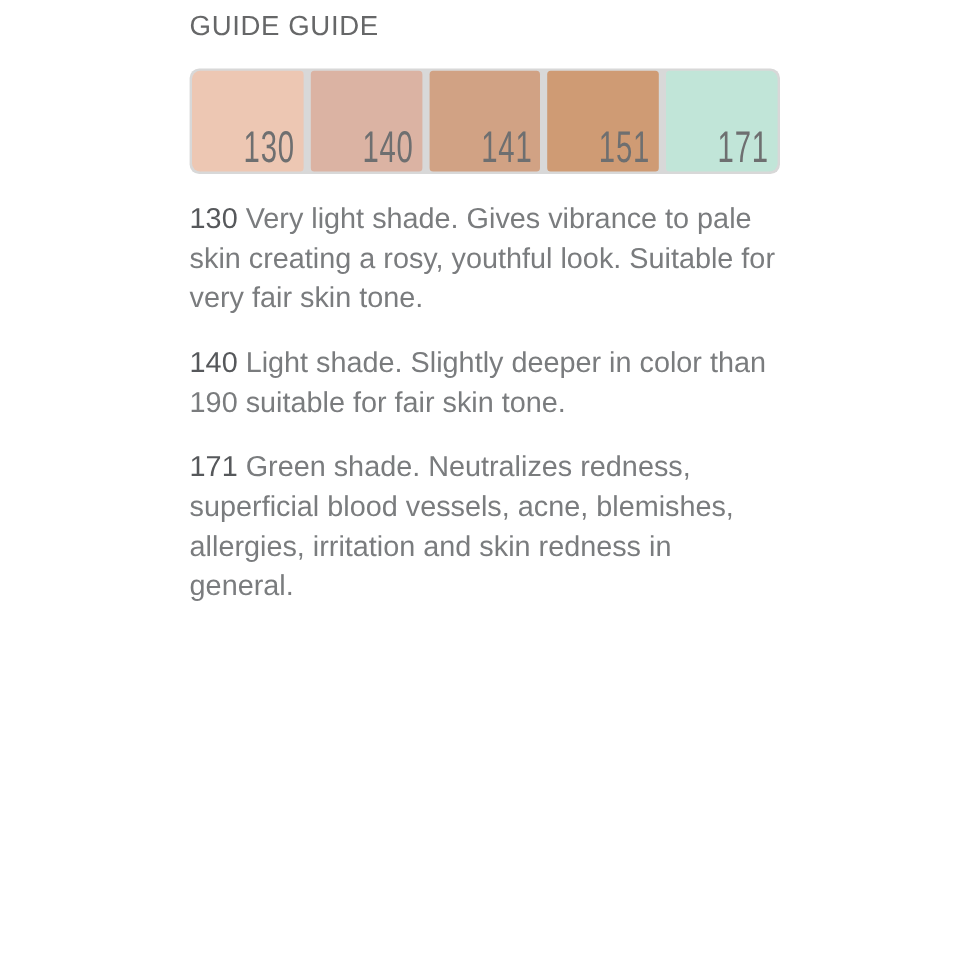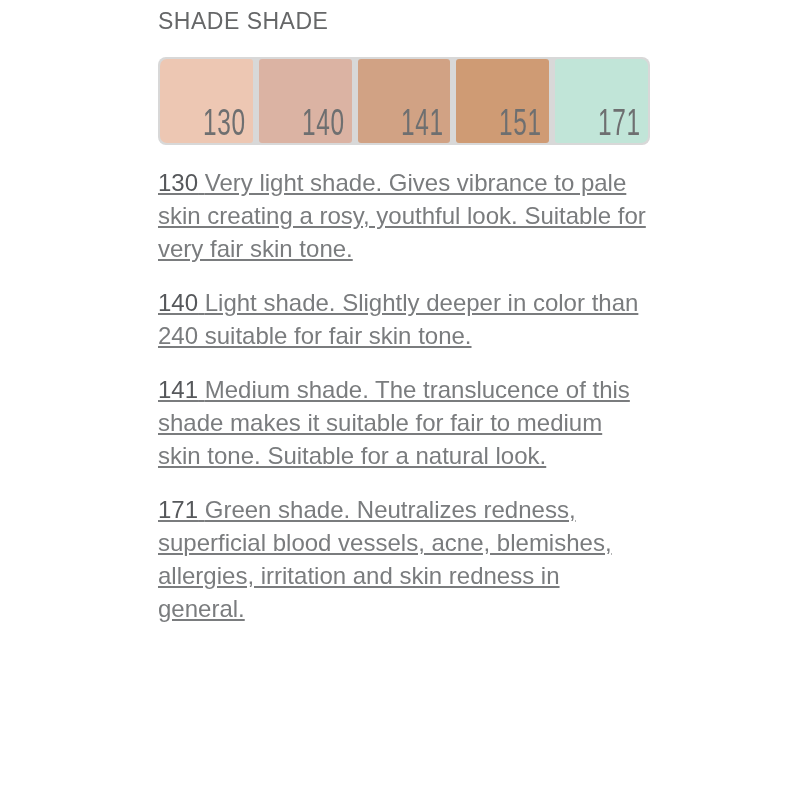--- a/index.html
+++ b/index.html
@@ -70,7 +70,7 @@
 
 <div class="content">
 
-  <h2 class="page-title">SHADE SHADE</h2>
+  <h2 class="page-title">GUIDE GUIDE</h2>
 
   <div class="shade-bar">
     <div class="swatch" style="background-color: rgb(237, 199, 179);">

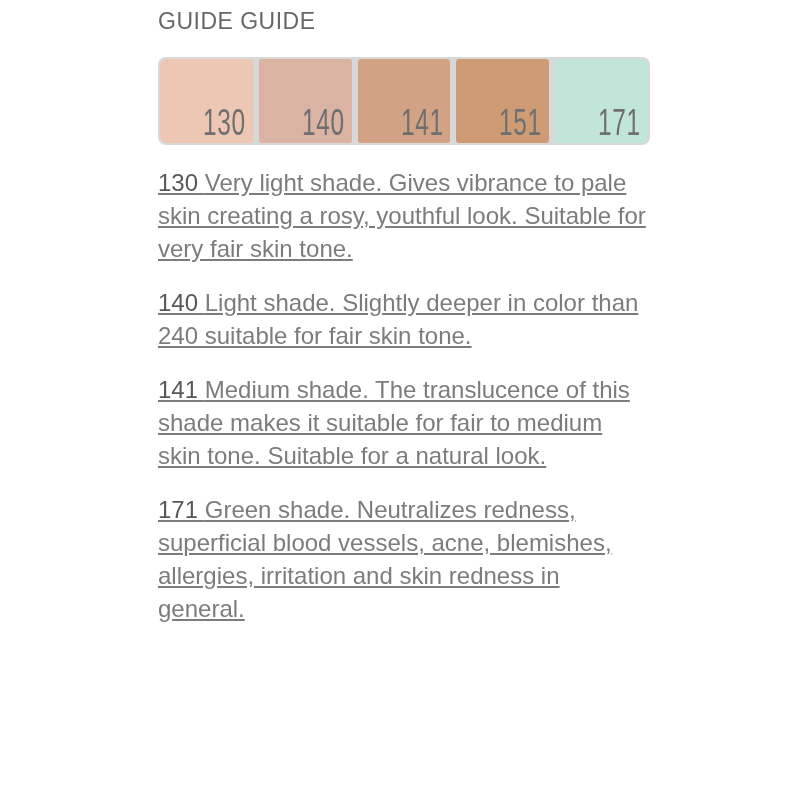--- a/index.html
+++ b/index.html
@@ -59,7 +59,6 @@
     line-height: 33px;
     color: #7a7c7e;
     margin: 0 0 21px 0;
-    text-decoration: underline;
   }
   .shade-desc .code {
     color: #56585b;

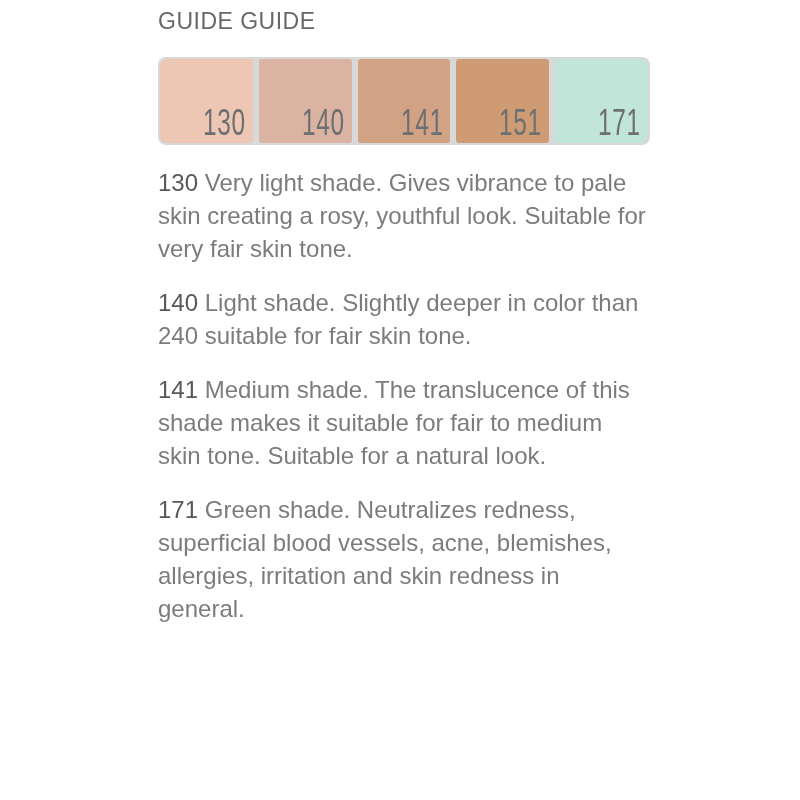--- a/index.html
+++ b/index.html
@@ -91,7 +91,7 @@
 
   <p class="shade-desc"><span class="code">130</span> <span>Very light shade. Gives vibrance to pale skin creating a rosy, youthful look. Suitable for very fair skin tone.</span></p>
 
-  <p class="shade-desc"><span class="code">140</span> <span>Light shade. Slightly deeper in color than 240 suitable for fair skin tone.</span></p>
+  <p class="shade-desc"><span class="code">140</span> <span>Light shade. Slightly deeper in color than 190 suitable for fair skin tone.</span></p>
 
   <p class="shade-desc"><span class="code">141</span> <span>Medium shade. The translucence of this shade makes it suitable for fair to medium skin tone. Suitable for a natural look.</span></p>
 

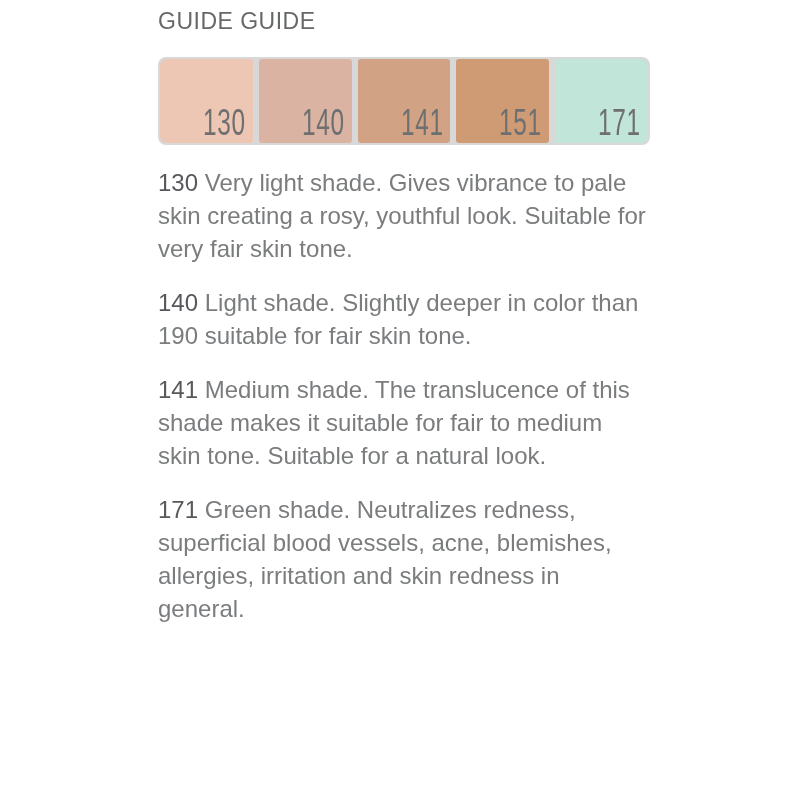--- a/index.html
+++ b/index.html
@@ -93,7 +93,6 @@
 
   <p class="shade-desc"><span class="code">140</span> <span>Light shade. Slightly deeper in color than 190 suitable for fair skin tone.</span></p>
 
-  <p class="shade-desc"><span class="code">141</span> <span>Medium shade. The translucence of this shade makes it suitable for fair to medium skin tone. Suitable for a natural look.</span></p>
 
 
   <p class="shade-desc"><span class="code">171</span> <span>Green shade. Neutralizes redness, superficial blood vessels, acne, blemishes, allergies, irritation and skin redness in general.</span></p>

